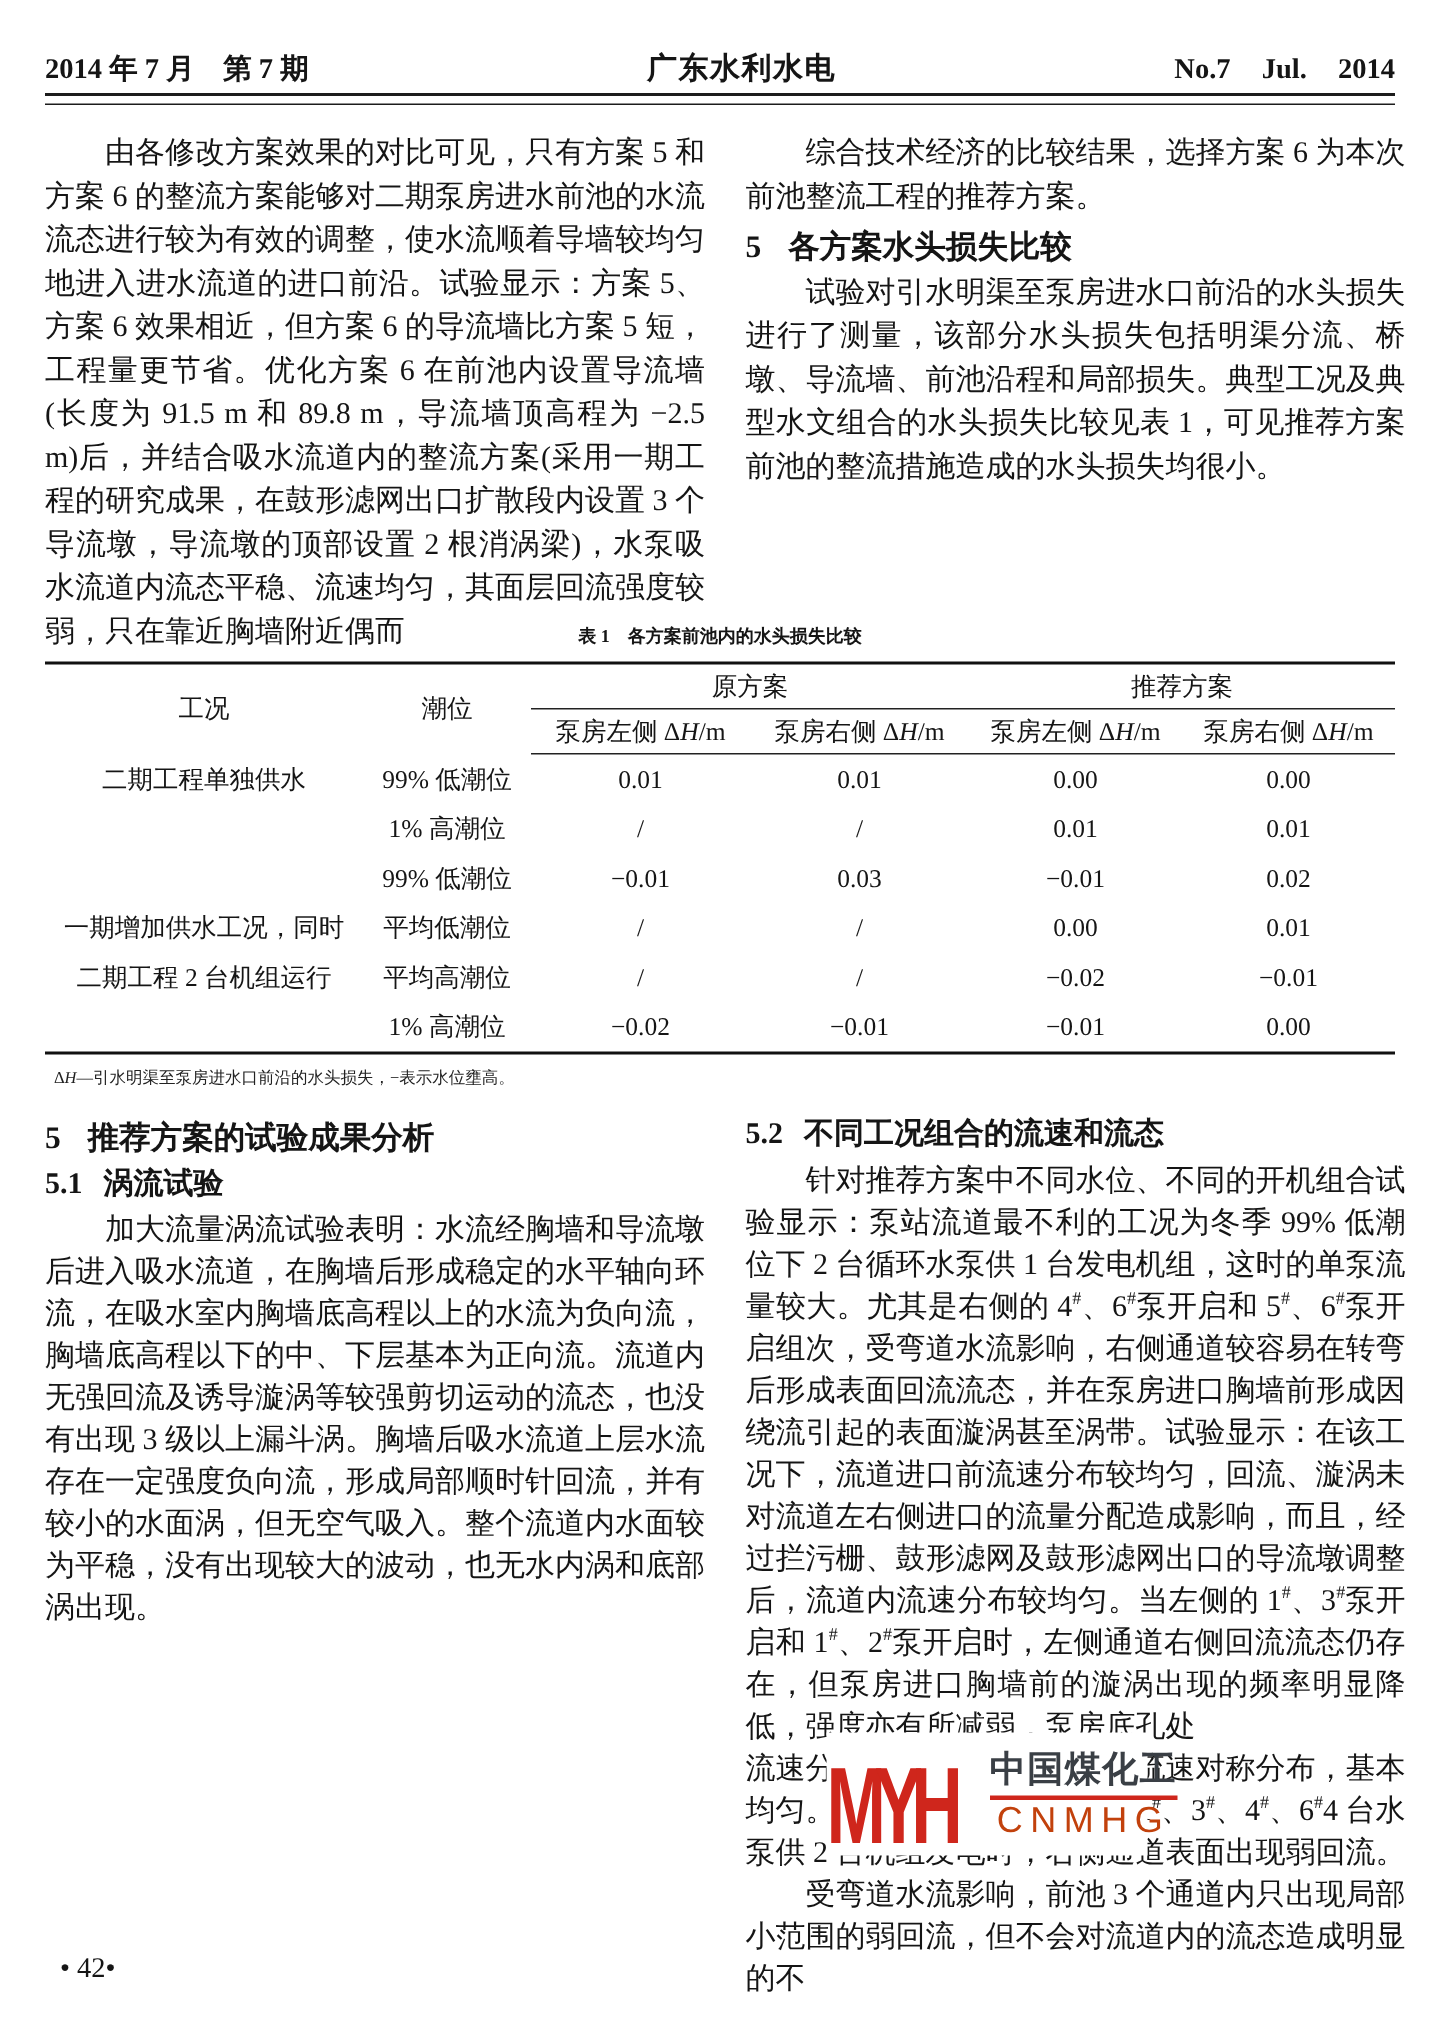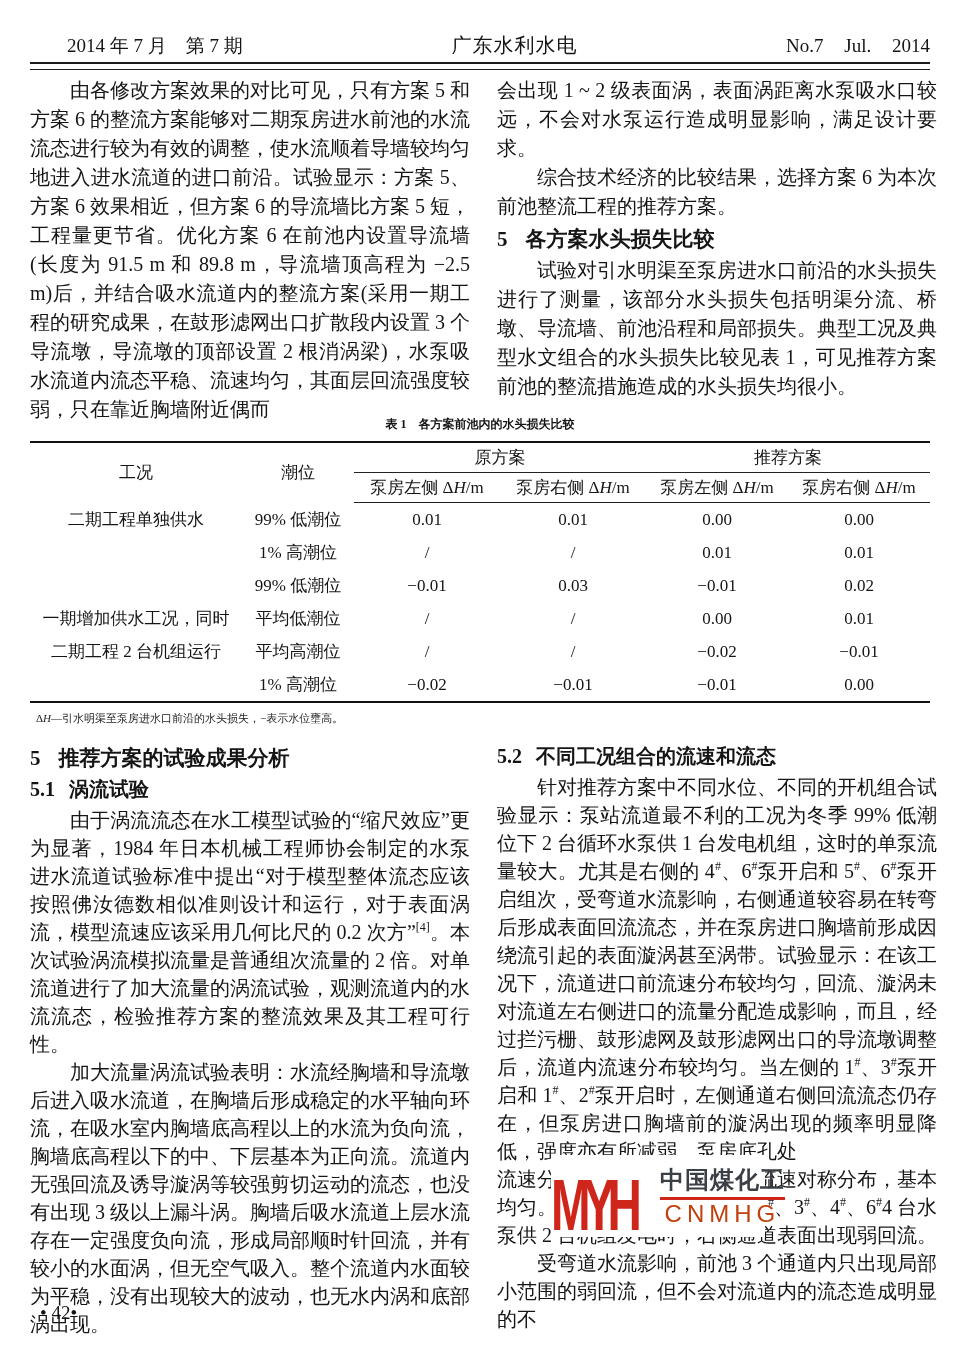--- a/index.html
+++ b/index.html
@@ -8,7 +8,7 @@
 
   
   .phead{position:absolute;top:32px;left:30px;right:30px;display:flex;
-         justify-content:space-between;align-items:baseline;font-weight:normal;font-size:19px;margin-left:37px;}
+         justify-content:space-between;align-items:baseline;font-weight:bold;font-size:19px;}
   .phead .center{font-size:20px;letter-spacing:1px;}
   .phead .right span{margin-left:16px;}
   .phead .right span:first-child{margin-left:0;}

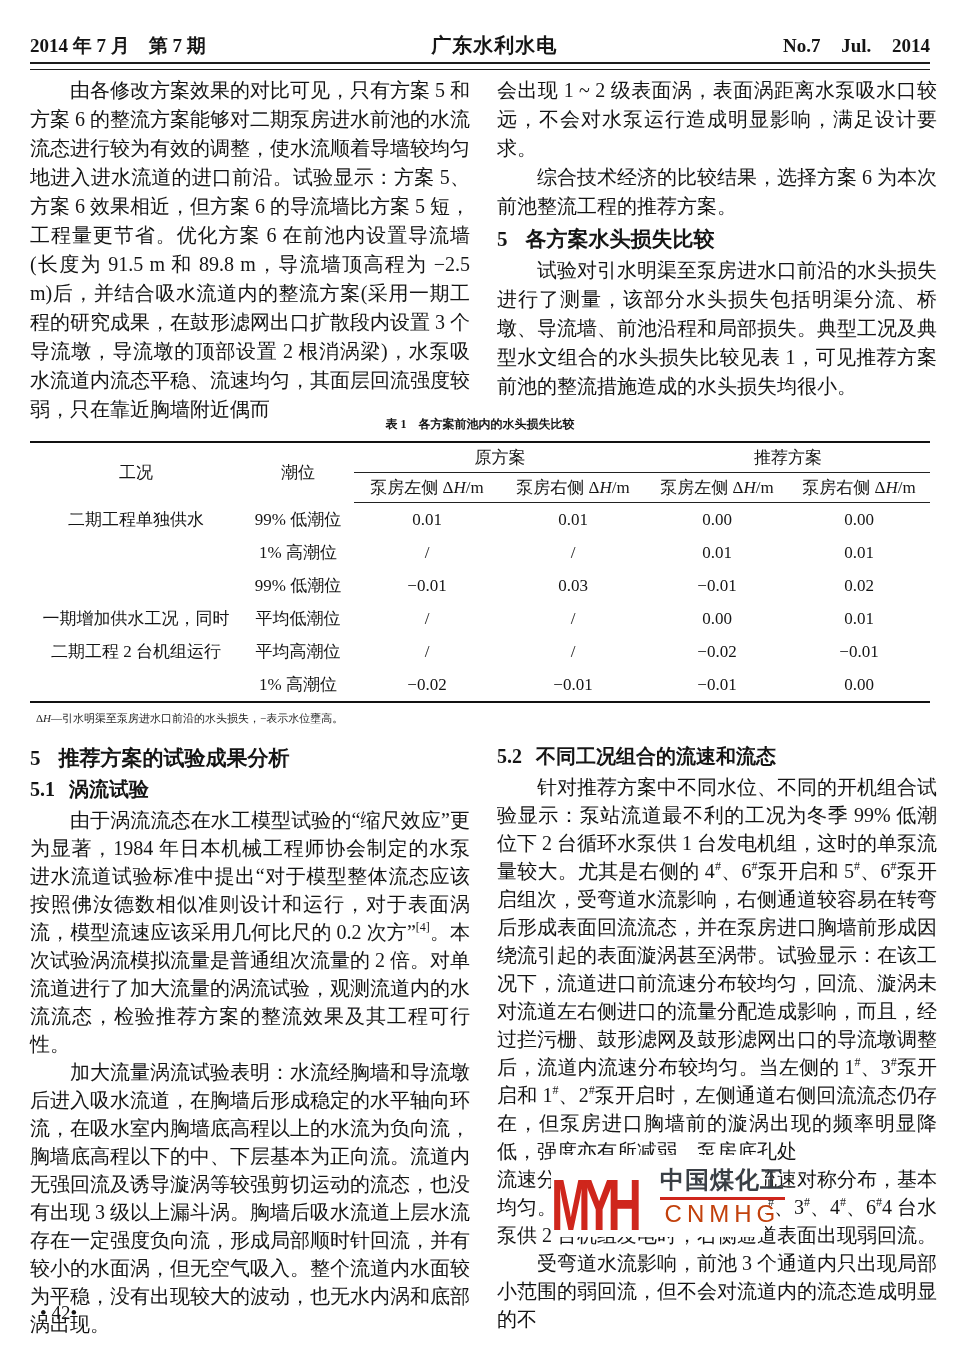--- a/index.html
+++ b/index.html
@@ -17,7 +17,7 @@
 
   
   .band{position:absolute;left:30px;right:30px;display:flex;gap:27px;}
-  .band-top{top:76px;}
+  .band-top{top:88px;}
   .band-bottom{top:740px;}
   .col{width:440px;flex:0 0 440px;}
   .p{font-size:20px;line-height:29px;text-align:justify;}

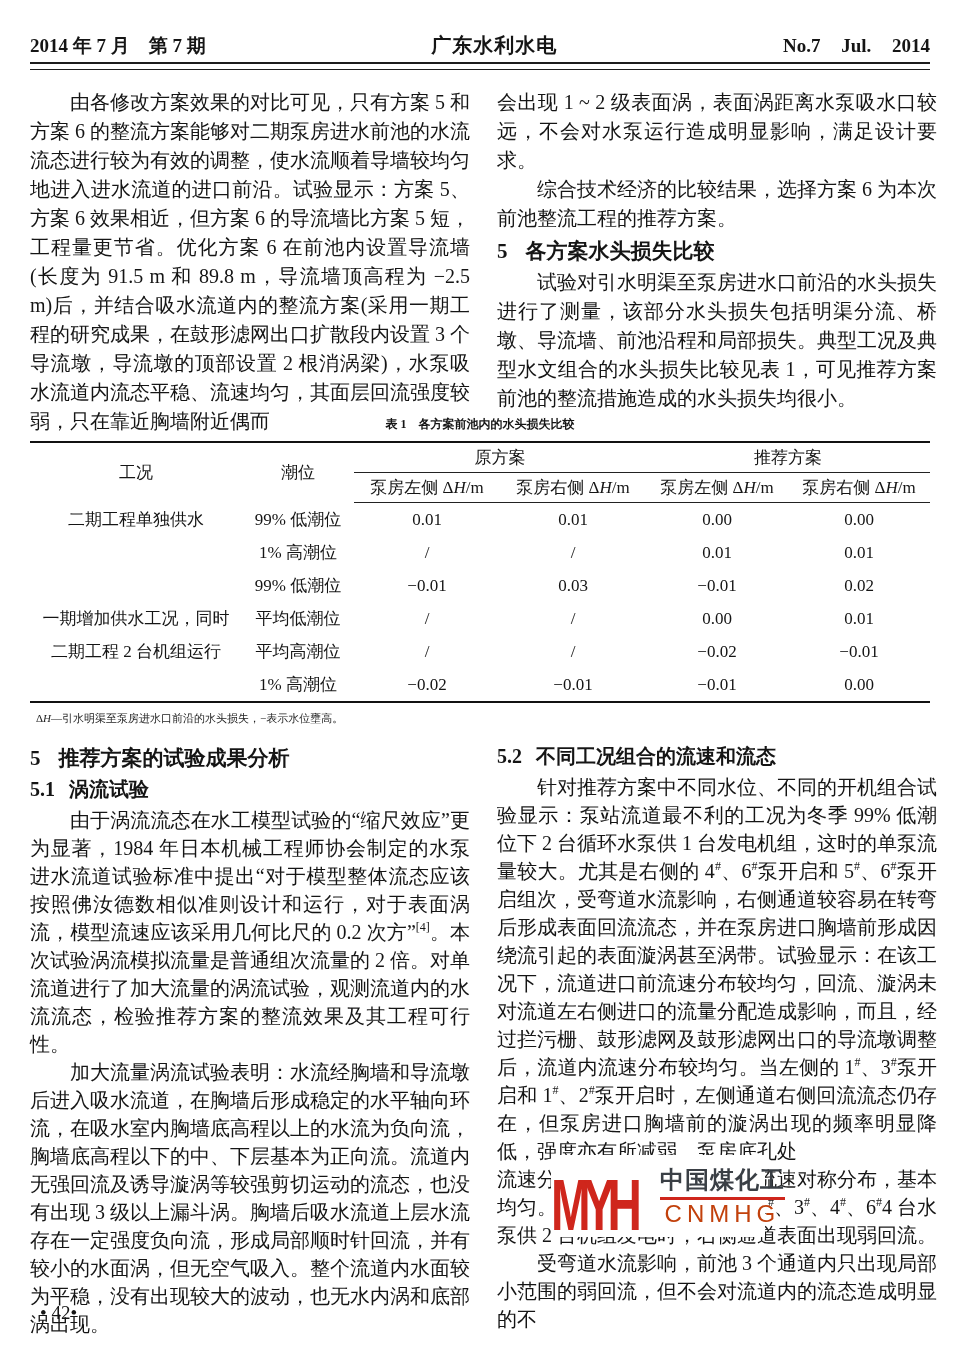--- a/index.html
+++ b/index.html
@@ -79,7 +79,6 @@
       <div class="p ind">由各修改方案效果的对比可见，只有方案 5 和方案 6 的整流方案能够对二期泵房进水前池的水流流态进行较为有效的调整，使水流顺着导墙较均匀地进入进水流道的进口前沿。试验显示：方案 5、方案 6 效果相近，但方案 6 的导流墙比方案 5 短，工程量更节省。优化方案 6 在前池内设置导流墙(长度为 91.5 m 和 89.8 m，导流墙顶高程为 −2.5 m)后，并结合吸水流道内的整流方案(采用一期工程的研究成果，在鼓形滤网出口扩散段内设置 3 个导流墩，导流墩的顶部设置 2 根消涡梁)，水泵吸水流道内流态平稳、流速均匀，其面层回流强度较弱，只在靠近胸墙附近偶而</div>
     </div>
     <div class="col">
-      <div class="p">会出现 1 ~ 2 级表面涡，表面涡距离水泵吸水口较远，不会对水泵运行造成明显影响，满足设计要求。</div>
       <div class="p ind">综合技术经济的比较结果，选择方案 6 为本次前池整流工程的推荐方案。</div>
       <div class="h1">
         <span class="num">5</span><span>各方案水头损失比较</span>

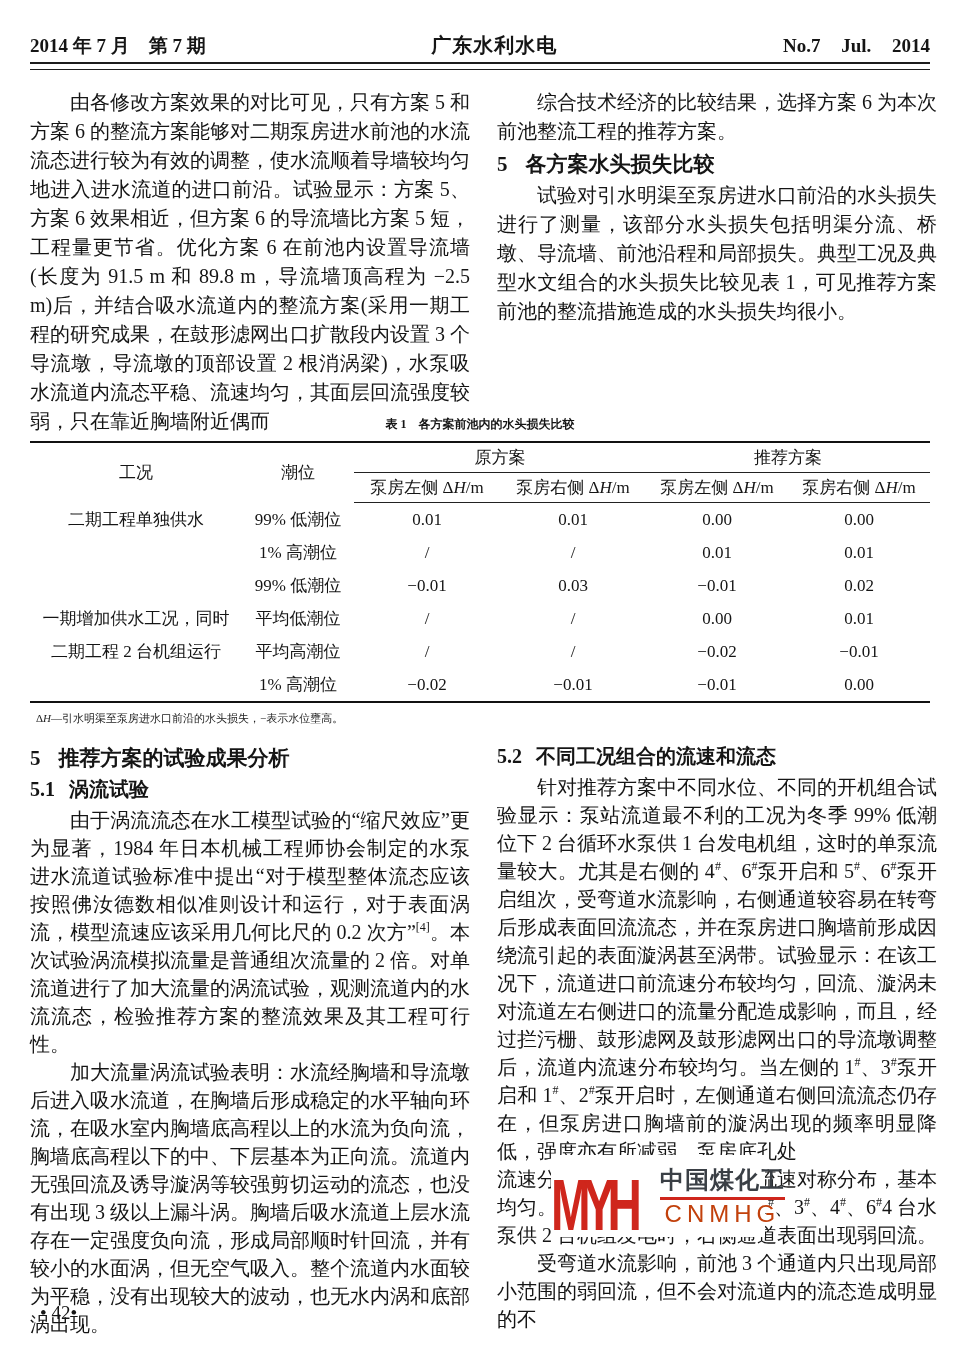--- a/index.html
+++ b/index.html
@@ -174,7 +174,6 @@
       <div class="h2">
         <span class="num">5.1</span><span>涡流试验</span>
       </div>
-      <div class="p ind"><span>由于涡流流态在水工模型试验的“缩尺效应”更为显著，1984 年日本机械工程师协会制定的水泵进水流道试验标准中提出“对于模型整体流态应该按照佛汝德数相似准则设计和运行，对于表面涡流，模型流速应该采用几何比尺的 0.2 次方”</span><sup>[4]</sup><span>。本次试验涡流模拟流量是普通组次流量的 2 倍。对单流道进行了加大流量的涡流试验，观测流道内的水流流态，检验推荐方案的整流效果及其工程可行性。</span></div>
       <div class="p ind">加大流量涡流试验表明：水流经胸墙和导流墩后进入吸水流道，在胸墙后形成稳定的水平轴向环流，在吸水室内胸墙底高程以上的水流为负向流，胸墙底高程以下的中、下层基本为正向流。流道内无强回流及诱导漩涡等较强剪切运动的流态，也没有出现 3 级以上漏斗涡。胸墙后吸水流道上层水流存在一定强度负向流，形成局部顺时针回流，并有较小的水面涡，但无空气吸入。整个流道内水面较为平稳，没有出现较大的波动，也无水内涡和底部涡出现。</div>
     </div>
 

